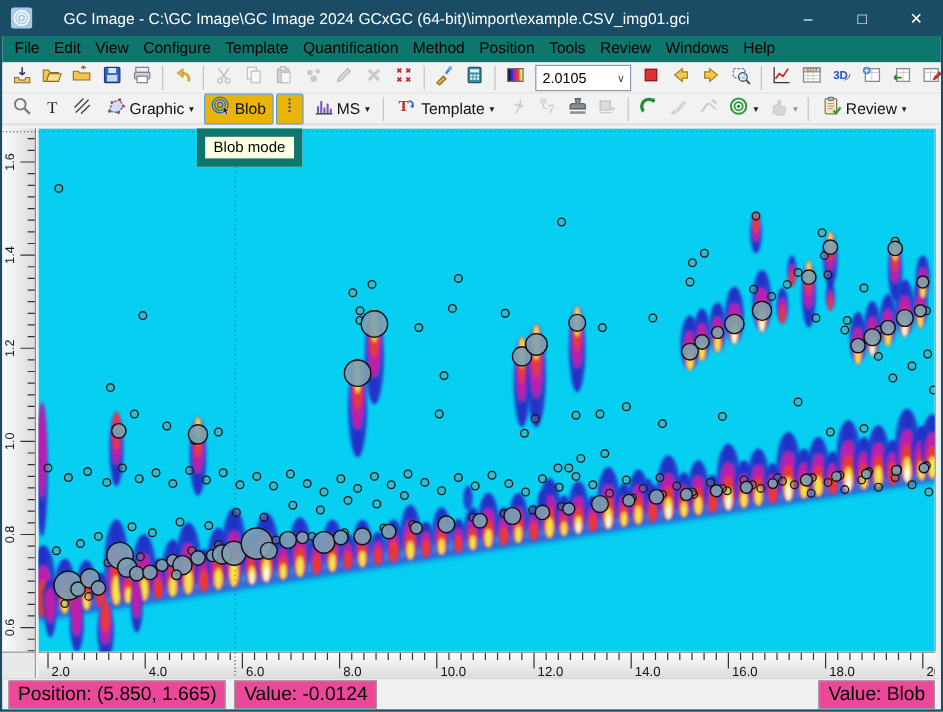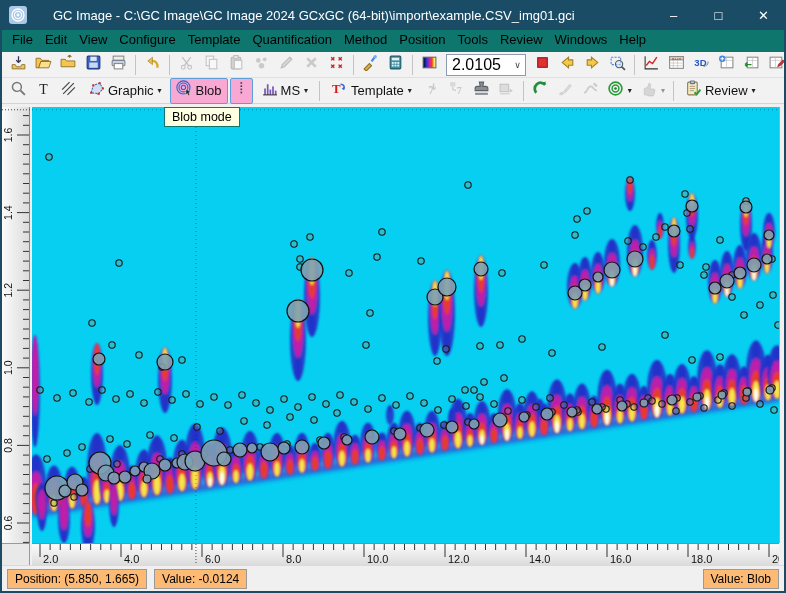--- a/index.html
+++ b/index.html
@@ -29,7 +29,7 @@
   .tsep{width:1px;height:20px;background:#c4c4c4;margin:0 4px;flex:0 0 auto;}
   .combo{width:78px;height:20px;background:#fff;border:1px solid #8a9ab0;display:flex;
     align-items:center;margin:0 4px;flex:0 0 auto;}
-  .combo .val{font-size:16px;margin-left:5px;flex:1;color:#000;}
+  .combo .val{font-size:12px;margin-left:5px;flex:1;color:#000;}
   .combo .cbtn{width:15px;height:100%;display:flex;align-items:center;justify-content:center;
     font-size:9px;color:#444;}
   .main{position:absolute;left:2px;top:104px;width:782px;height:461px;background:#f0f0f0;}

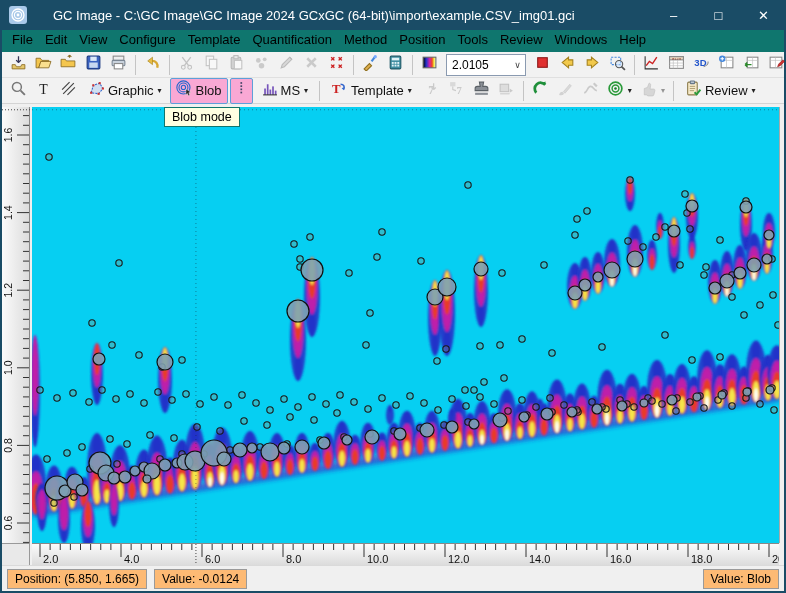--- a/index.html
+++ b/index.html
@@ -22,7 +22,7 @@
   .tbtn{height:22px;display:flex;align-items:center;padding:1px 2px;border:1px solid transparent;
     border-radius:2px;margin:0 1px;flex:0 0 auto;}
   .tbtn.labeled{padding:1px 5px;text-align:right;}
-  .tbtn.active{background:#f9a8d4;border-color:#5e9fd9;}
+  .tbtn.active{background:#eab308;border-color:#5e9fd9;}
   .tbtn.disabled{filter:grayscale(1) opacity(.45);}
   .tlabel{font-size:13px;margin-left:3px;color:#111;}
   .caret{font-size:8px;margin-left:4px;color:#222;}

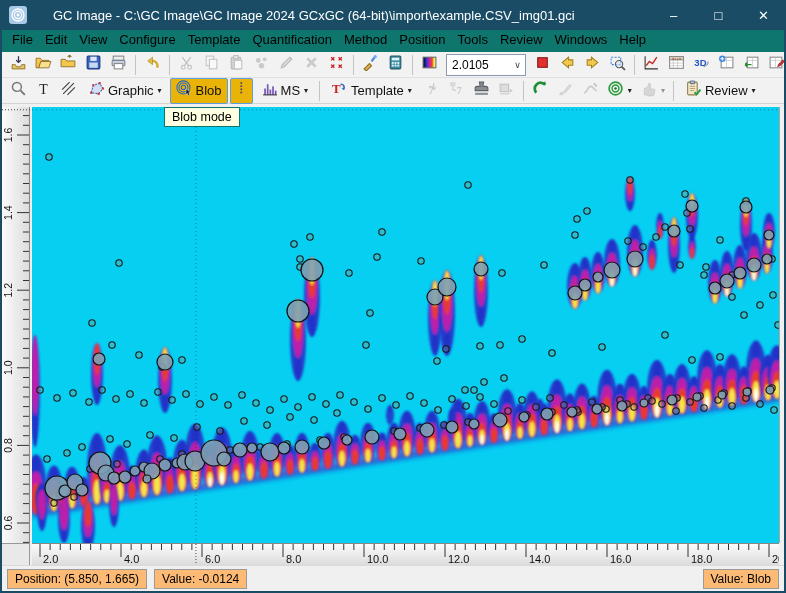--- a/index.html
+++ b/index.html
@@ -40,7 +40,7 @@
   .corner{position:absolute;left:0;top:439px;width:28px;height:22px;background:#e9e9e9;
     border-top:1px solid #999;border-right:1px solid #999;box-sizing:border-box;}
   .plot{position:absolute;left:30px;top:3px;width:747px;height:436px;box-shadow:1px 0 0 #a8a8a8;}
-  .tooltip{position:absolute;left:164px;top:107px;background:#ffffe1;border:1px solid #0f766e;
+  .tooltip{position:absolute;left:164px;top:107px;background:#ffffe1;border:7px solid #0f766e;
     font-size:12.5px;padding:2px 7px;z-index:50;color:#000;white-space:nowrap;}
   .statusbar{position:absolute;left:2px;top:565px;width:782px;height:26px;background:#f0f0f0;
     border-top:1px solid #dadada;display:flex;align-items:center;box-sizing:border-box;

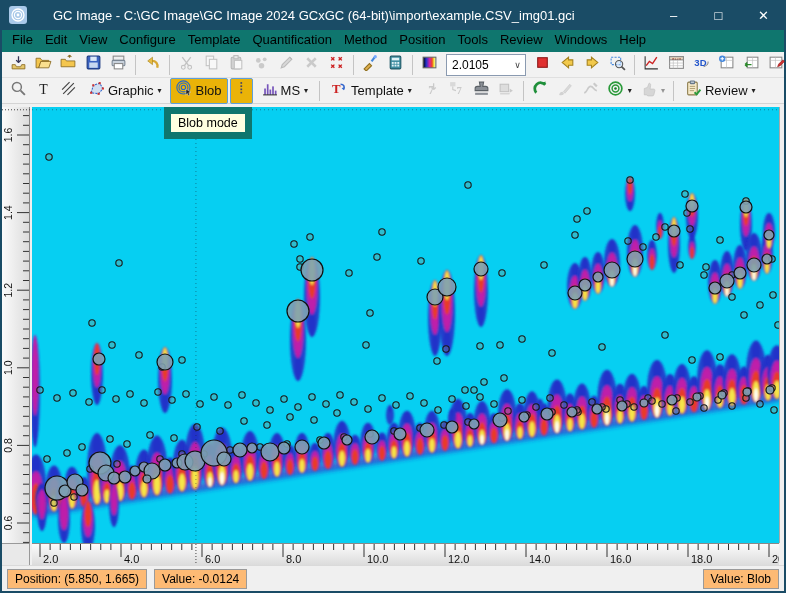--- a/index.html
+++ b/index.html
@@ -45,7 +45,7 @@
   .statusbar{position:absolute;left:2px;top:565px;width:782px;height:26px;background:#f0f0f0;
     border-top:1px solid #dadada;display:flex;align-items:center;box-sizing:border-box;
     padding:0 5px;gap:7px;}
-  .sfield{background:#fdba74;border:1px solid #9a9a9a;font-size:12px;padding:2px 7px;
+  .sfield{background:#ec4899;border:1px solid #9a9a9a;font-size:16px;padding:2px 7px;
     color:#000;white-space:nowrap;}
   .sspacer{flex:1;}
 </style>

